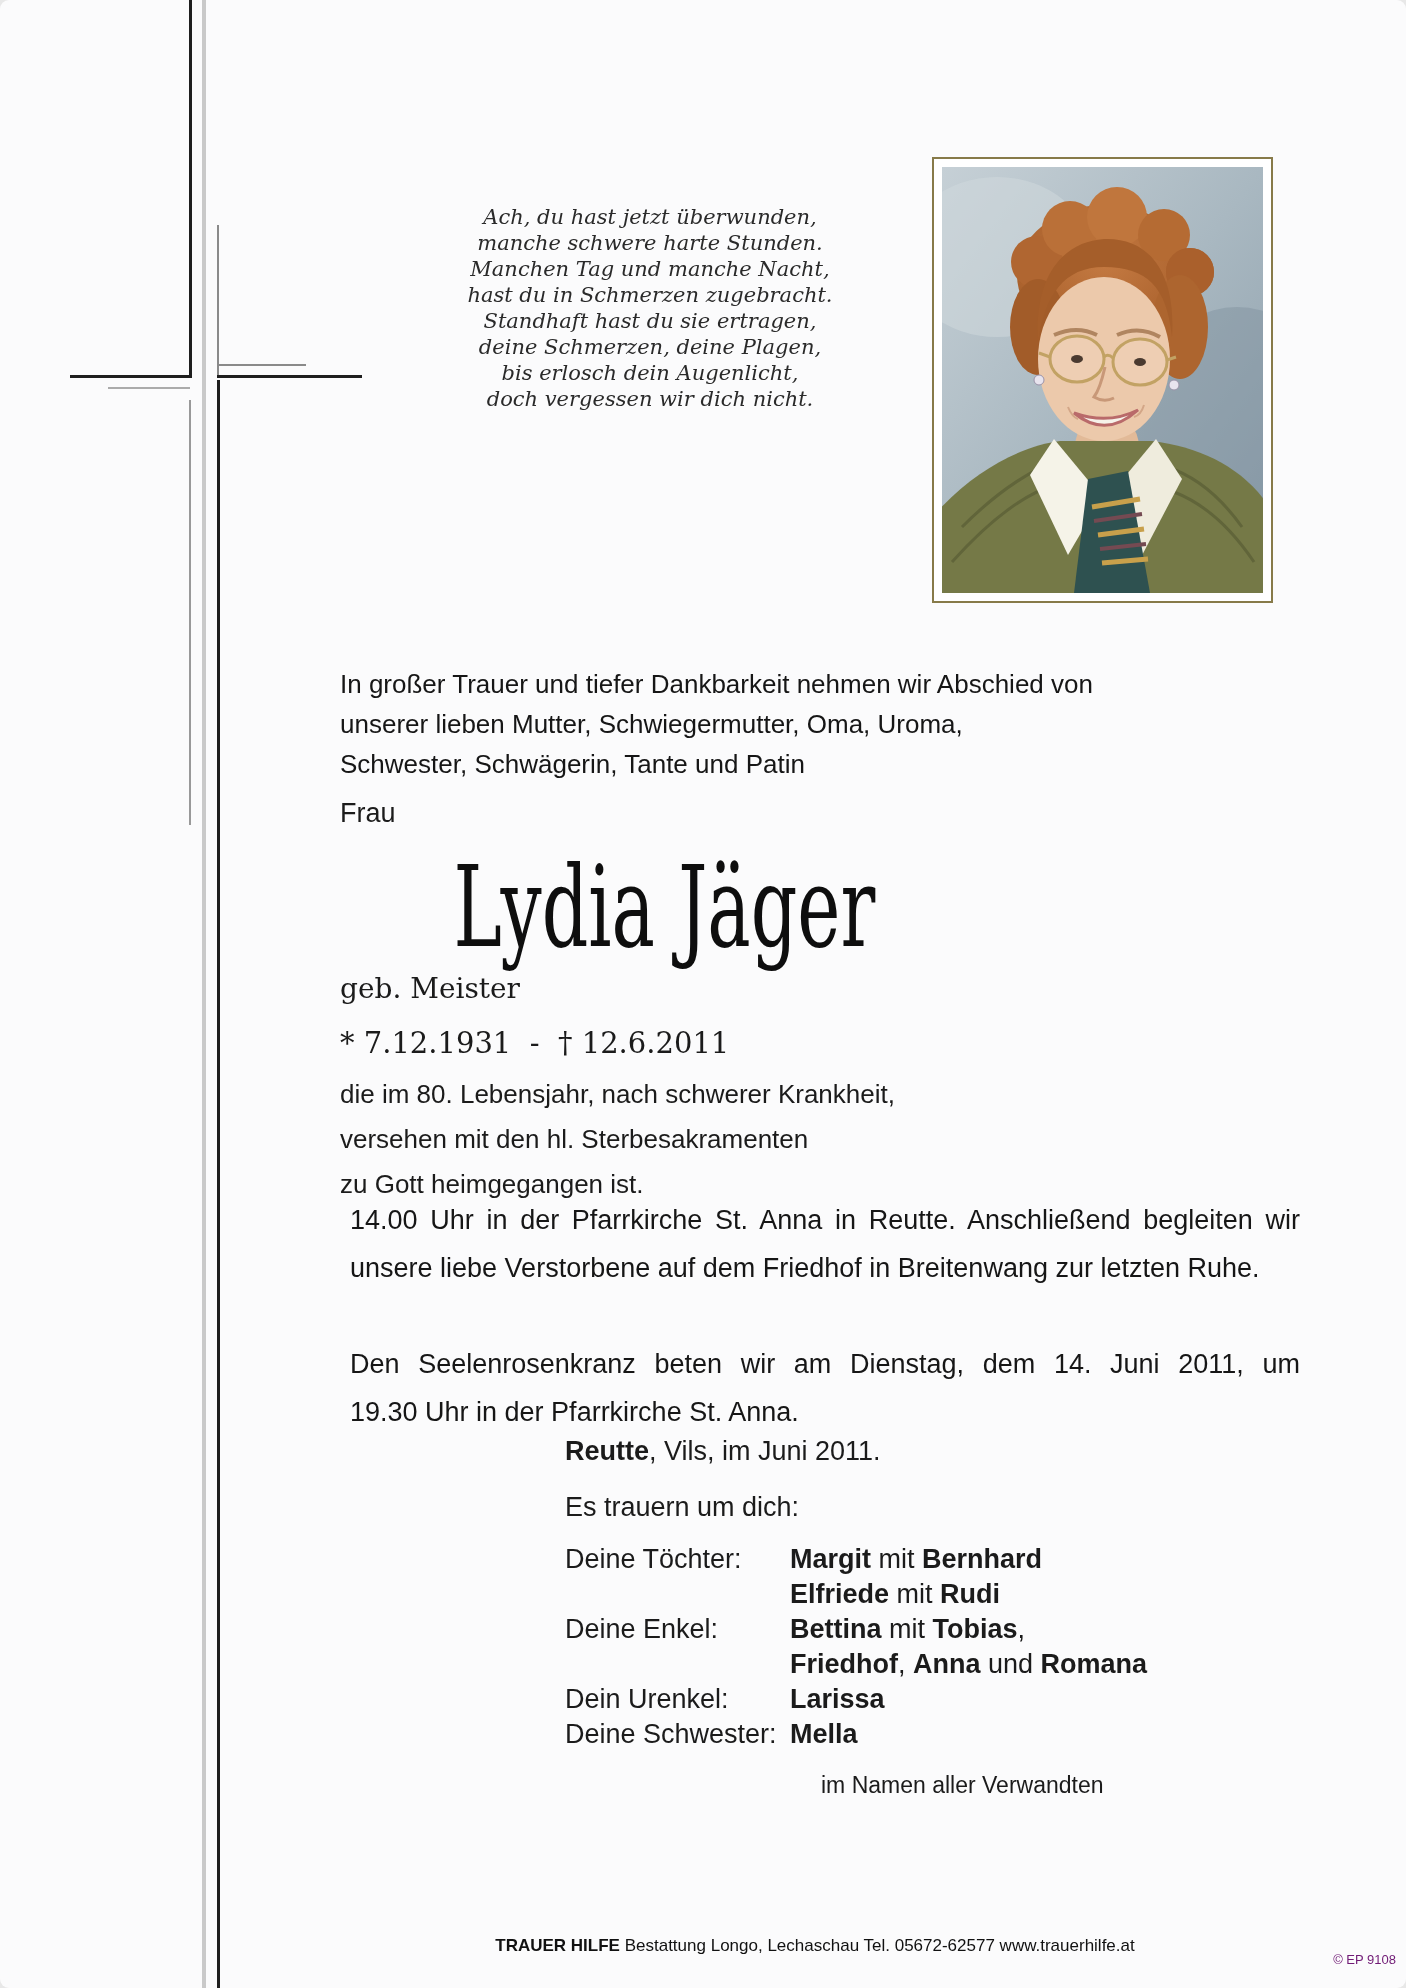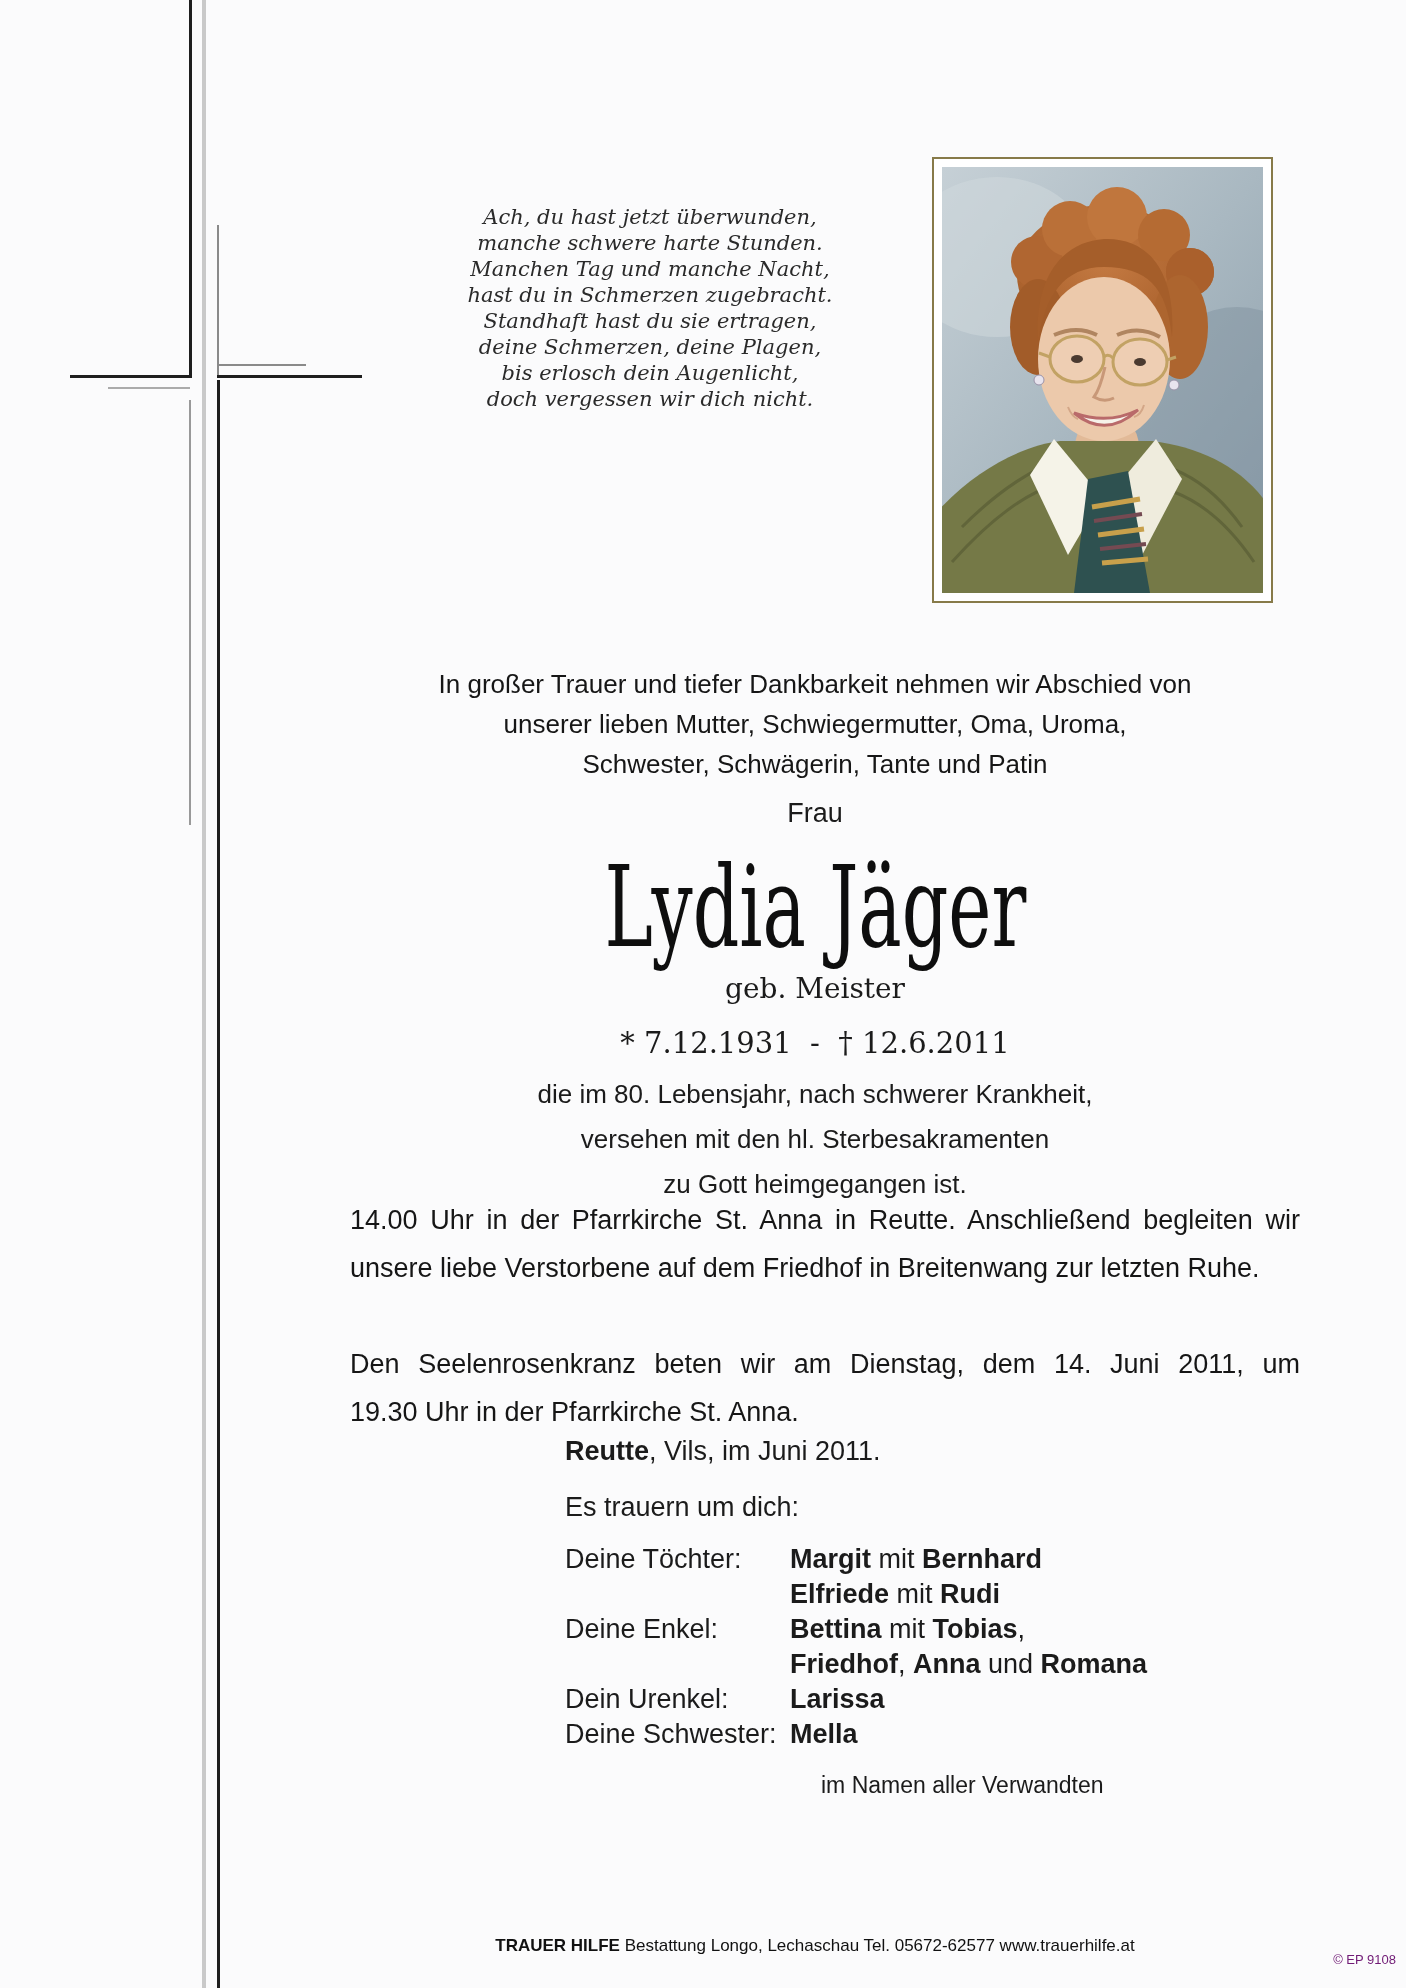--- a/index.html
+++ b/index.html
@@ -6,7 +6,7 @@
   .page {
     position:relative; width:1406px; height:1988px; margin:0 auto;
     background:#fbfbfc; overflow:hidden;
-    font-family:"Liberation Sans", sans-serif; color:#1b1b1b;
+    font-family:"Liberation Sans", sans-serif; color:#1b1b1b;border-radius:9px;
   }
 
   

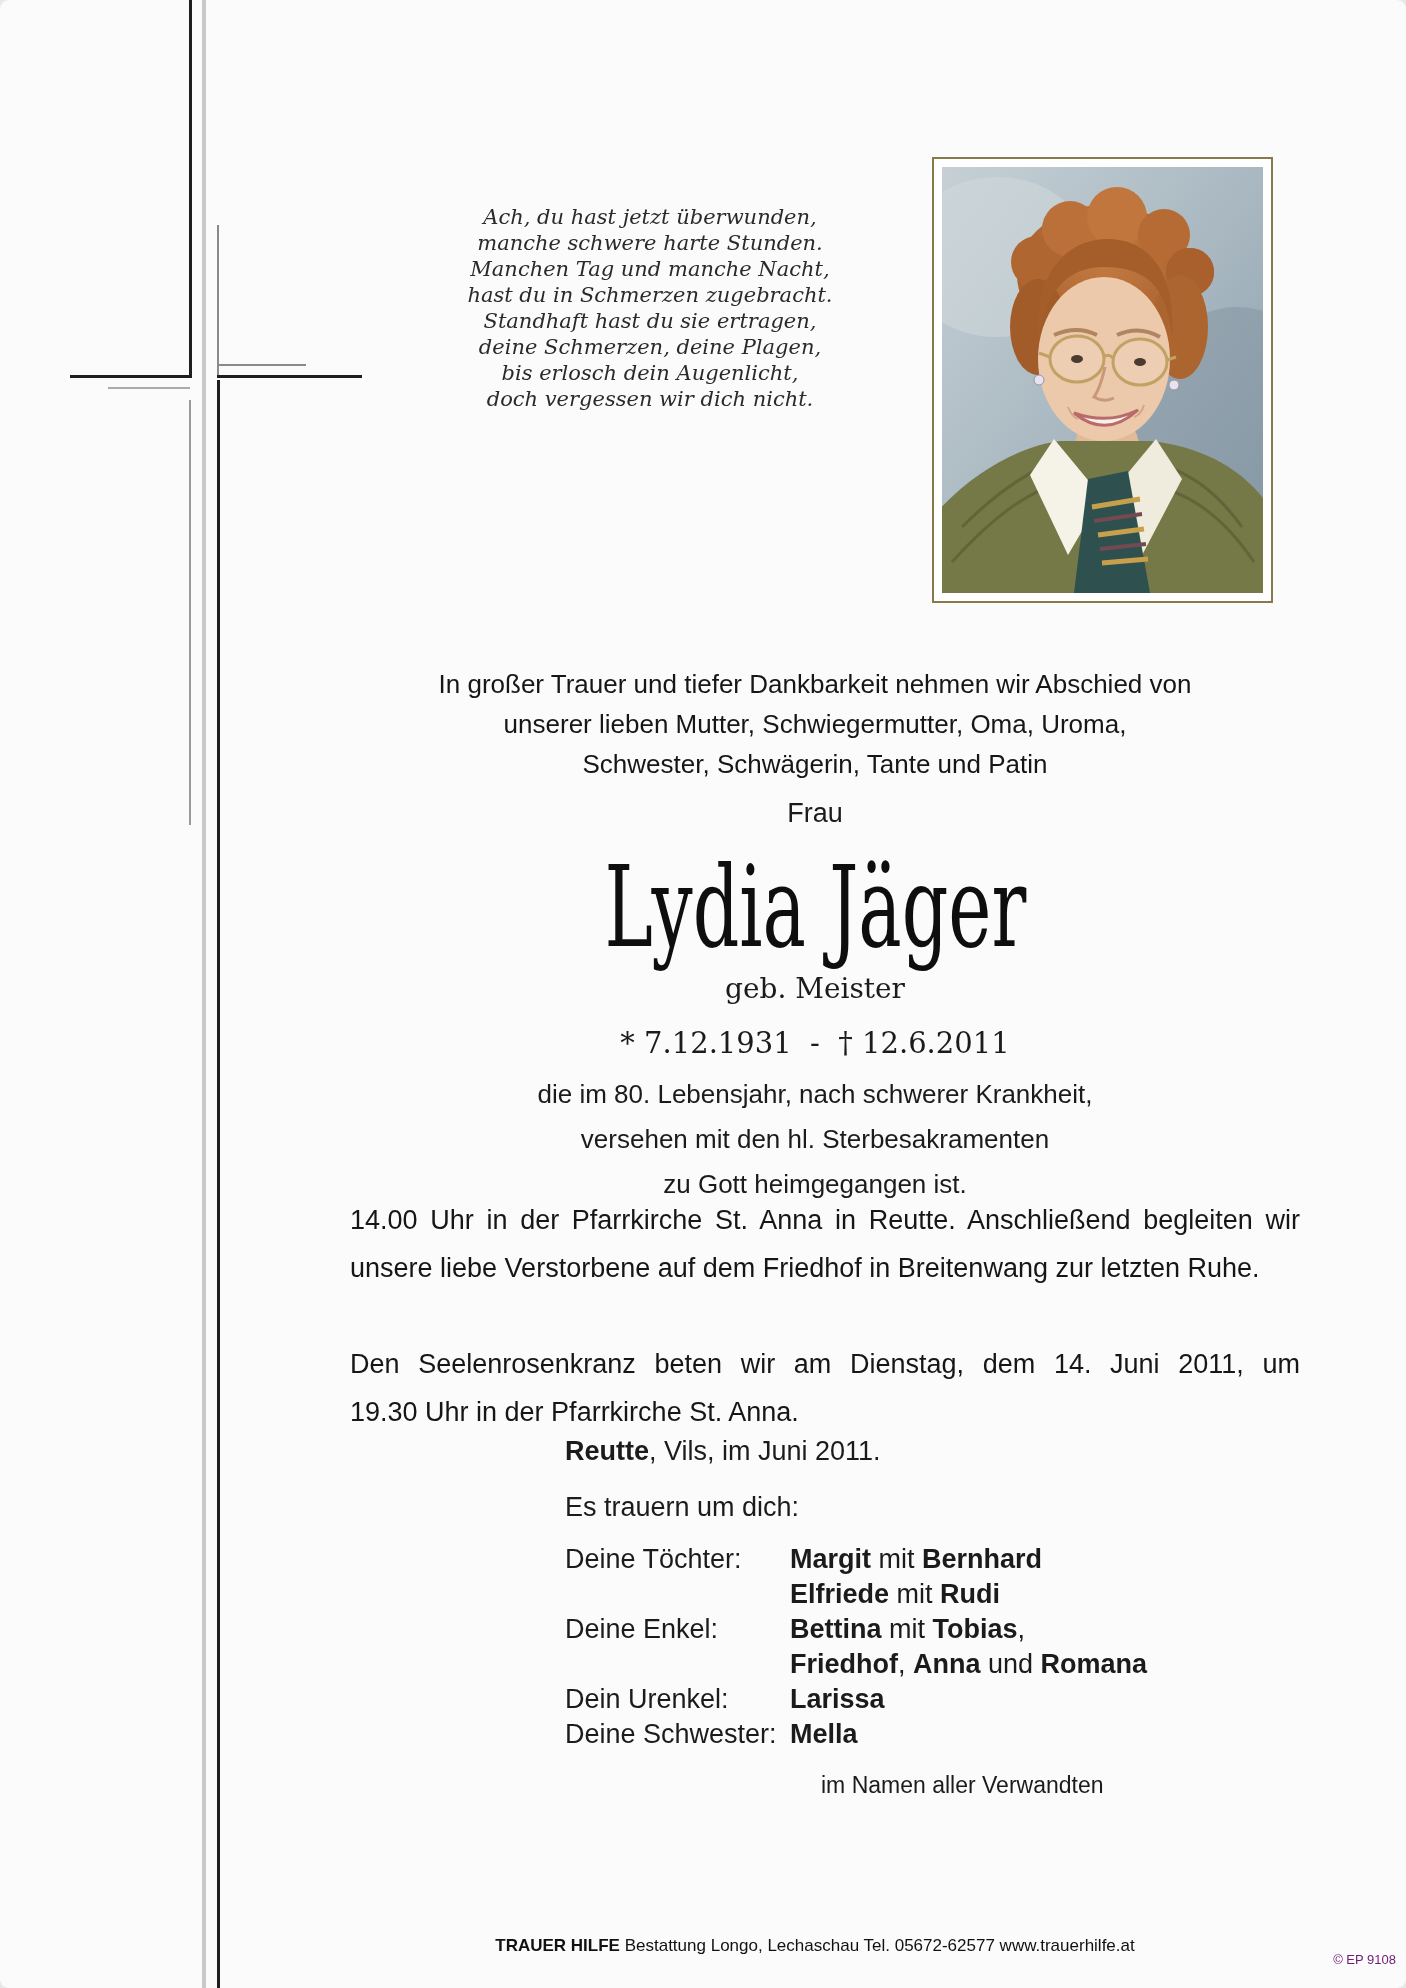--- a/index.html
+++ b/index.html
@@ -27,7 +27,7 @@
   .photo-frame svg { display:block; width:100%; height:100%; }
 
   
-  .ccol { position:absolute; left:340px; width:950px; text-align:center; }
+  .ccol { position:absolute; left:340px; width:950px; }
 
   .intro { top:664px; font-size:26px; line-height:40px; color:#161616; }
   .frau  { top:798px; font-size:27px; }

